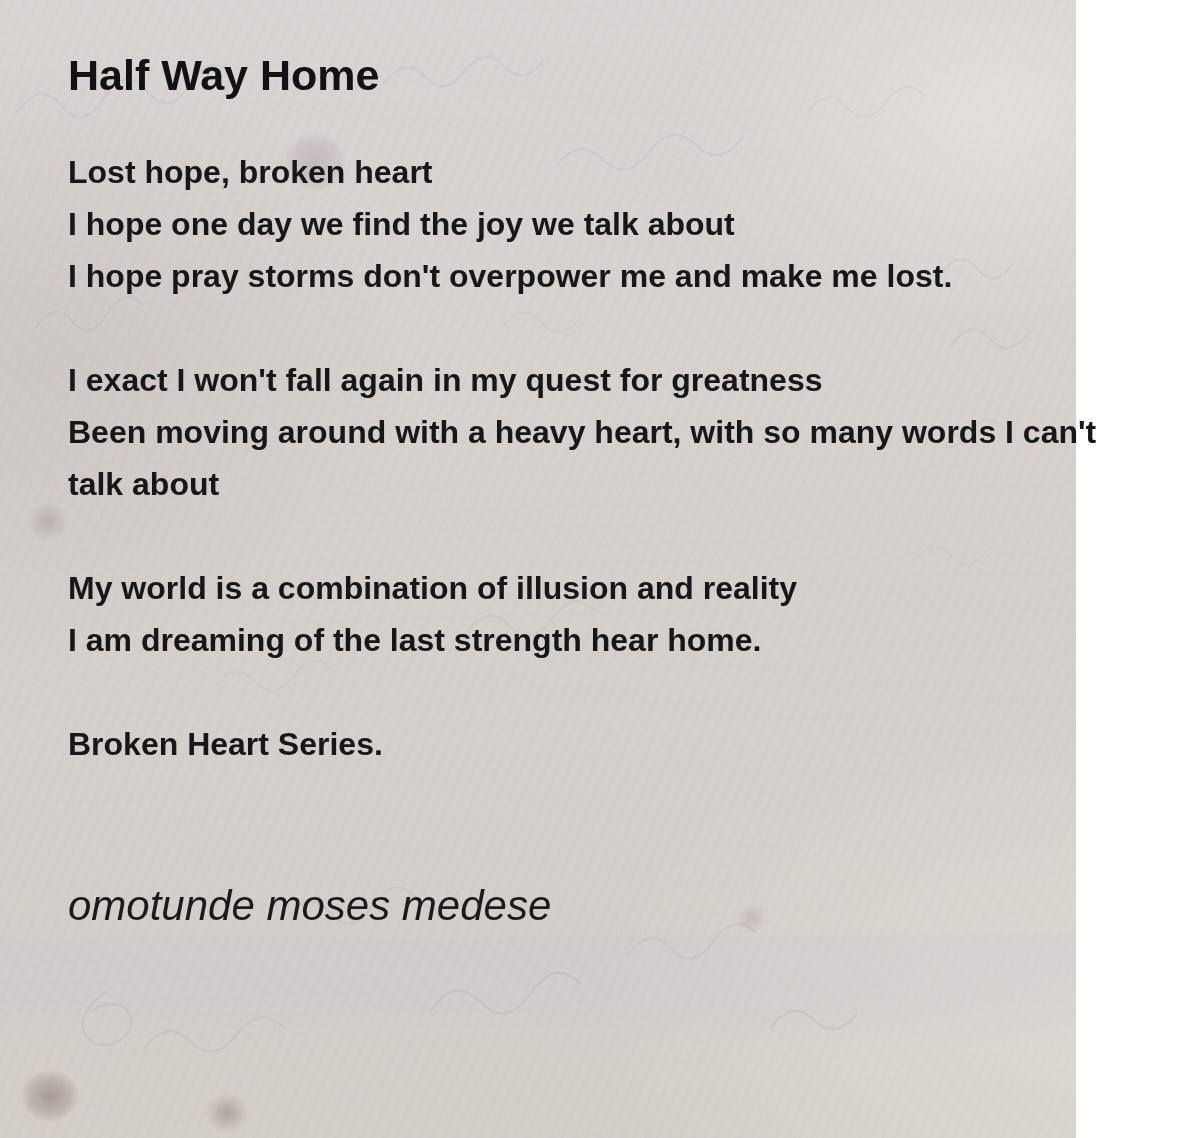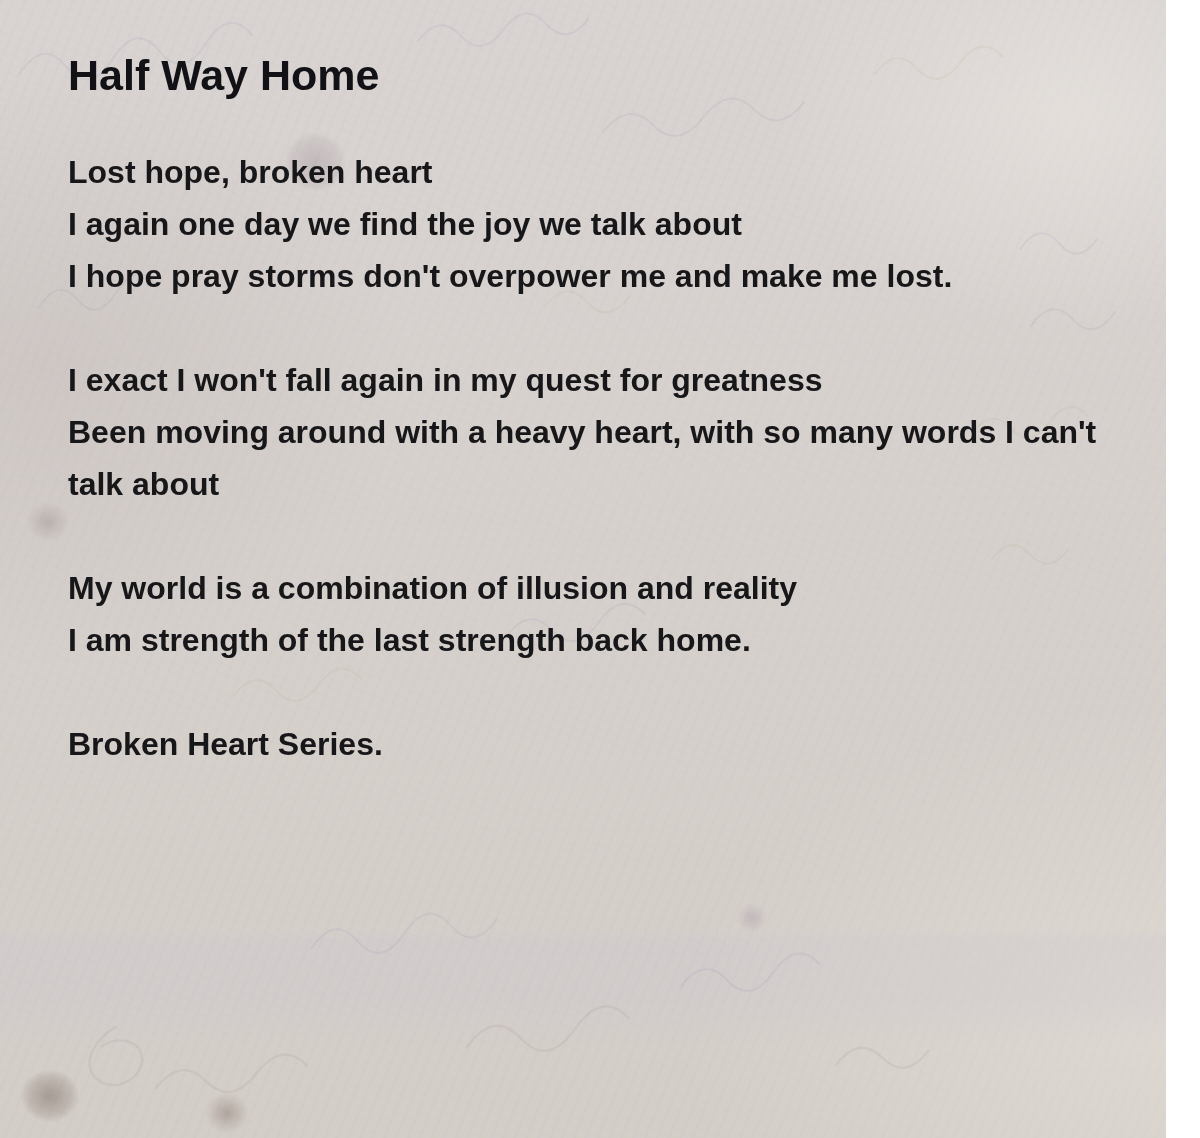--- a/index.html
+++ b/index.html
@@ -14,7 +14,7 @@
   }
   .page {
     position: relative;
-    width: 1166px;
+    width: 1076px;
     height: 1138px;
     background-color: var(--page-bg, #d6d0cc);
     

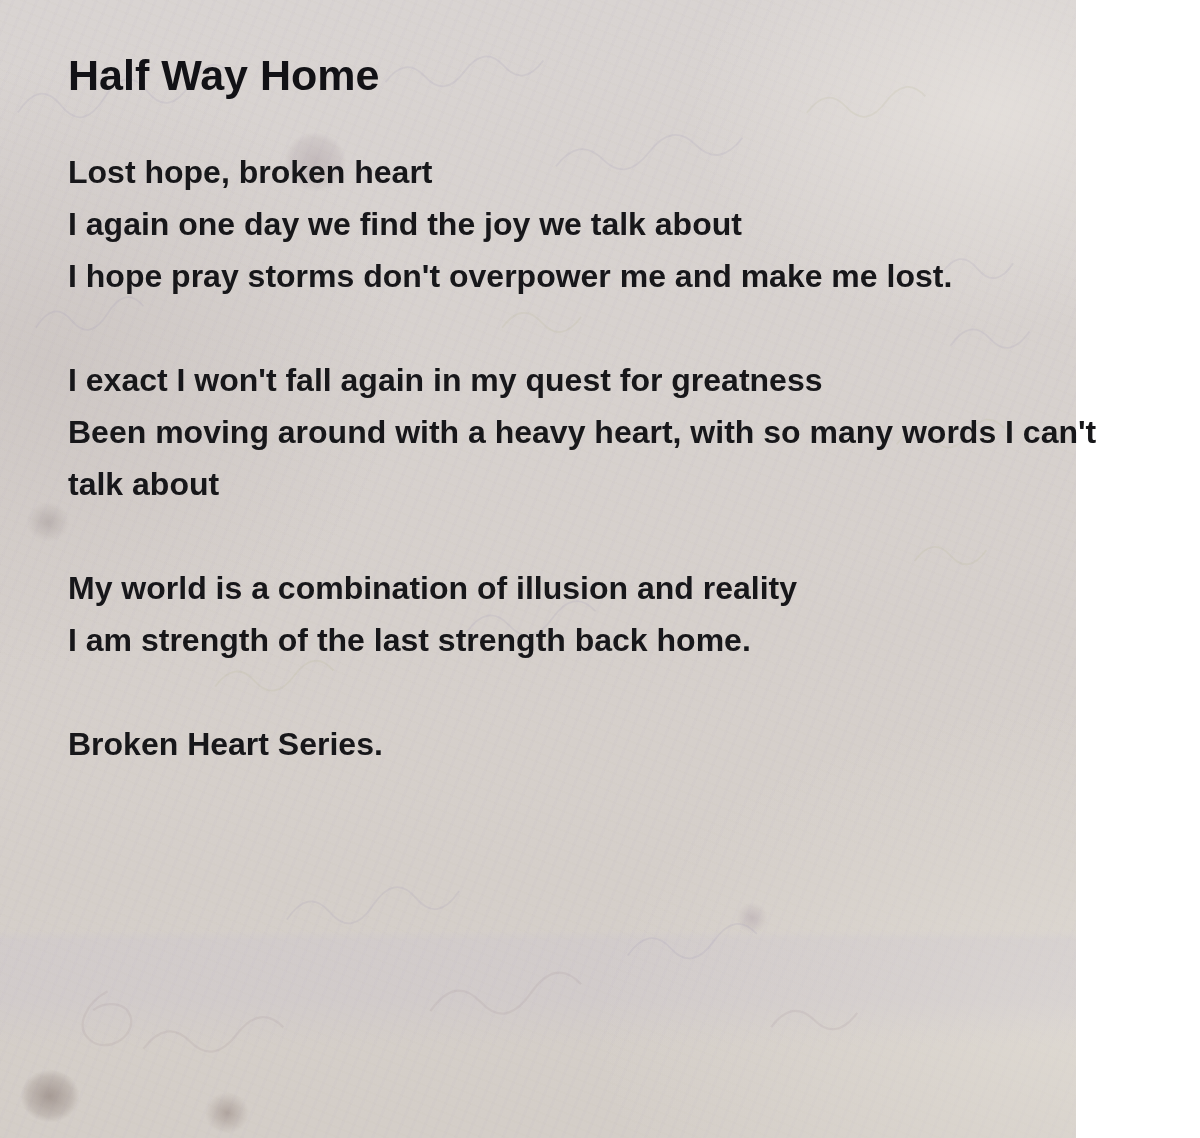--- a/index.html
+++ b/index.html
@@ -112,7 +112,7 @@
 
       <div class="stanza">
         <div class="line">Lost hope, broken heart</div>
-        <div class="line">I again one day we find the joy we talk about</div>
+        <div class="line">I hope one day we find the joy we talk about</div>
         <div class="line">I hope pray storms don't overpower me and make me lost.</div>
       </div>
 

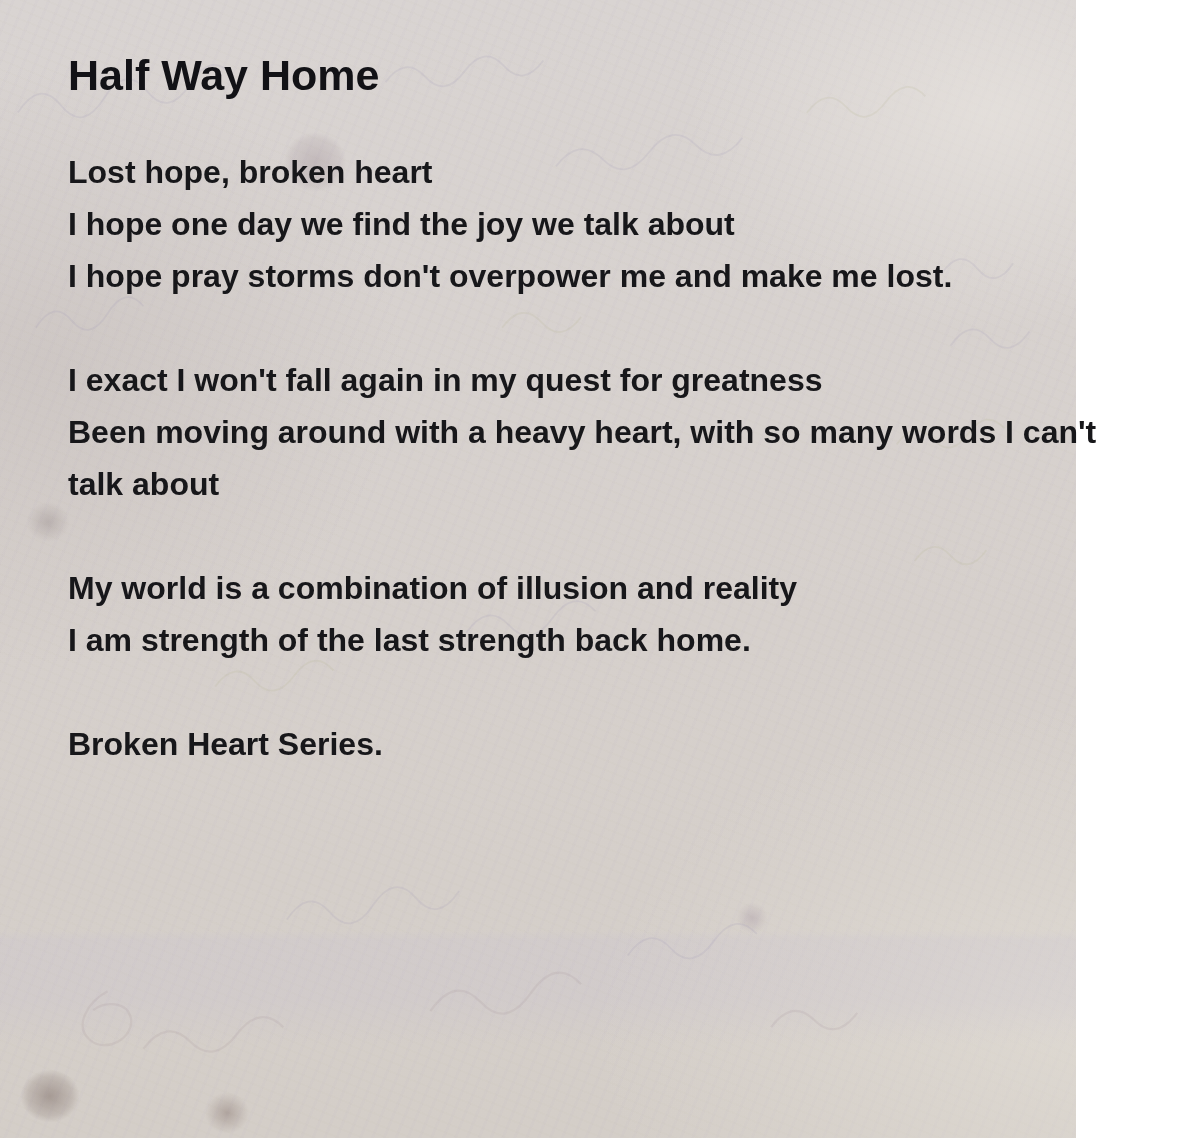--- a/index.html
+++ b/index.html
@@ -123,7 +123,7 @@
 
       <div class="stanza">
         <div class="line">My world is a combination of illusion and reality</div>
-        <div class="line">I am strength of the last strength back home.</div>
+        <div class="line">I am dreaming of the last strength hear home.</div>
       </div>
 
       <div class="stanza">

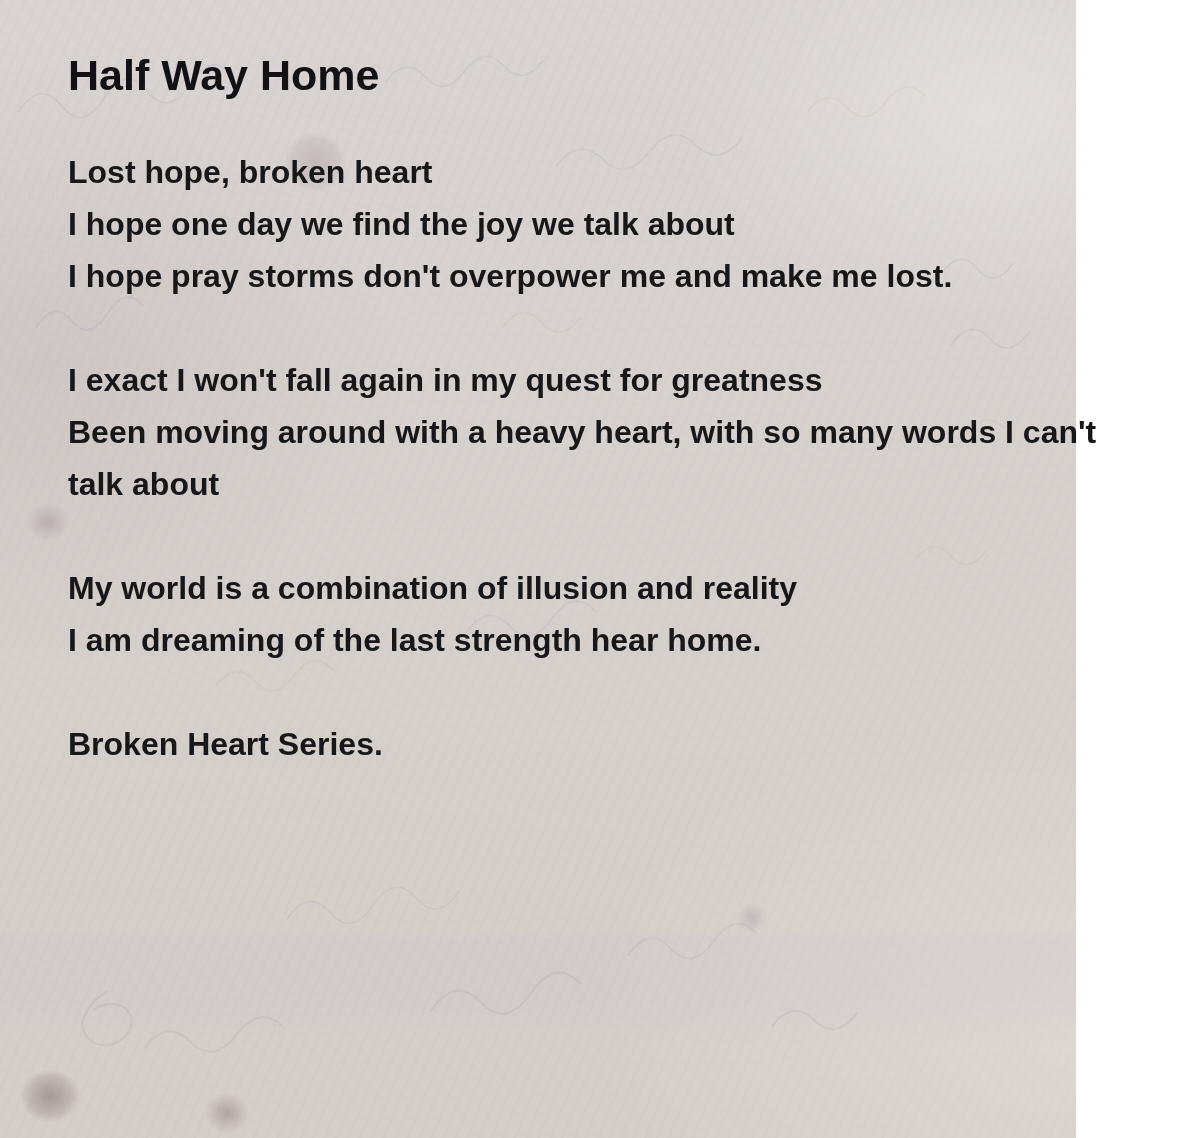--- a/index.html
+++ b/index.html
@@ -132,6 +132,7 @@
 
     </section>
 
+    <div class="author">omotunde moses medese</div>
 
   </main>
 </div>

